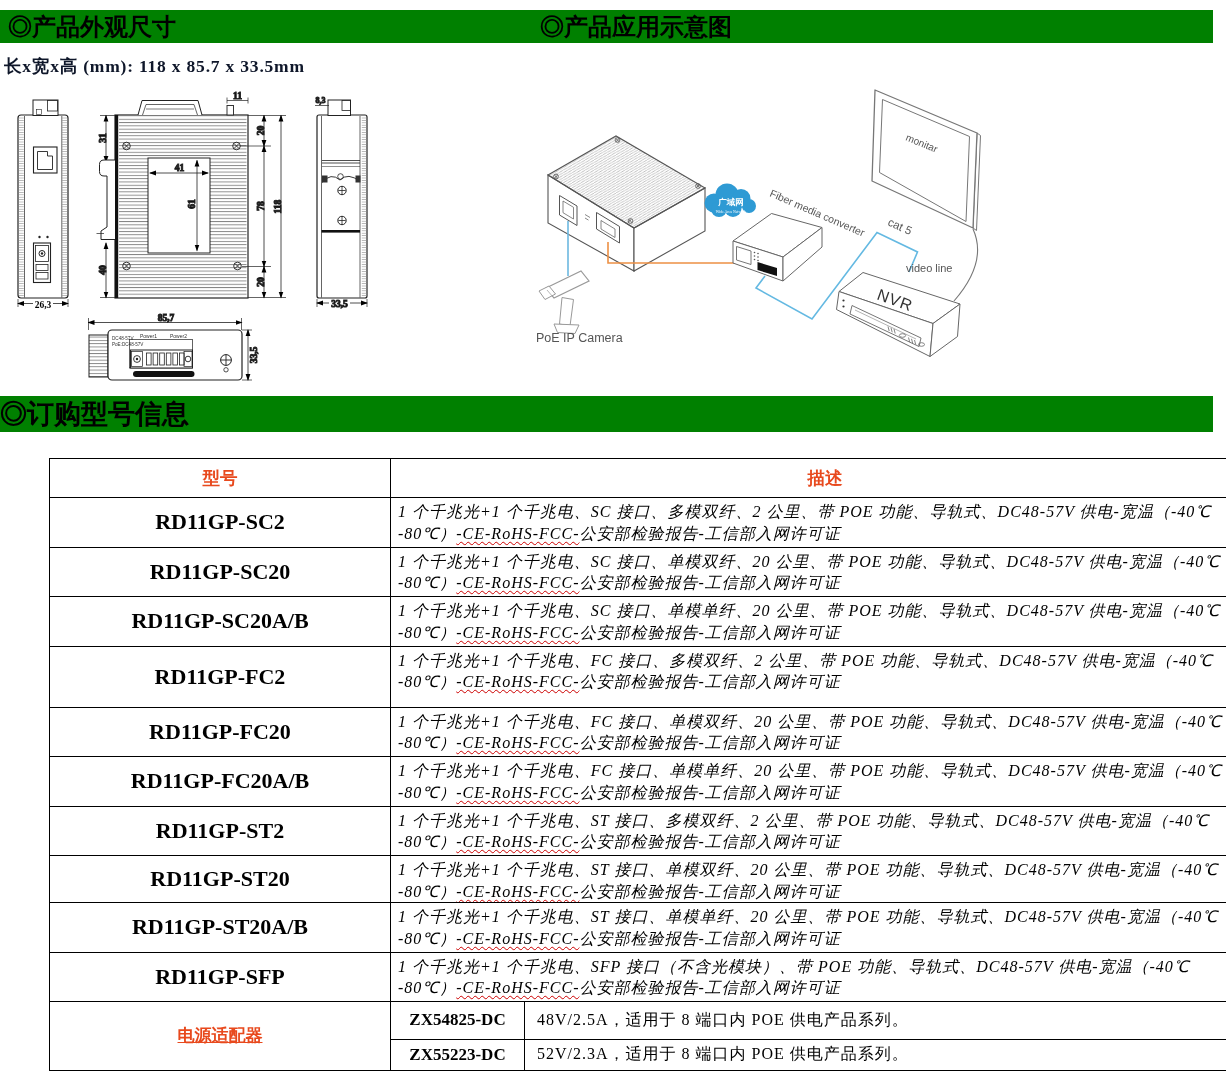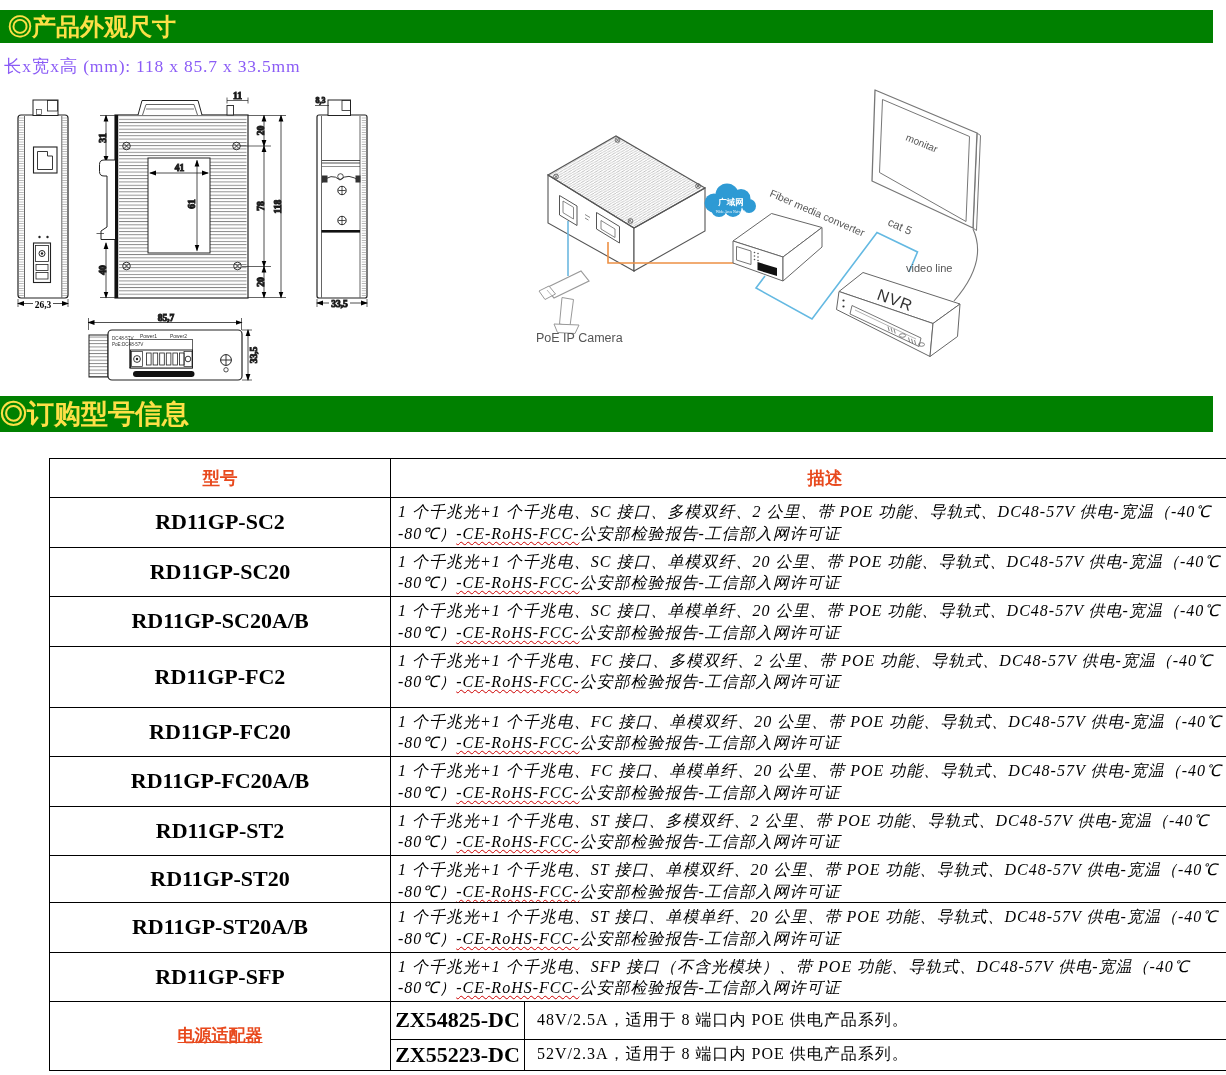--- a/index.html
+++ b/index.html
@@ -4,7 +4,7 @@
 <style>
 html,body{margin:0;padding:0;}
 body{width:1226px;height:1075px;position:relative;background:#fff;font-family:"Liberation Serif",serif;overflow:hidden;}
-.bar{position:absolute;left:0;width:1213px;background:#008000;color:#fde047;font-family:"Liberation Sans",sans-serif;font-weight:bold;}
+.bar{position:absolute;left:0;width:1213px;background:#008000;color:#000000;font-family:"Liberation Sans",sans-serif;font-weight:bold;}
 #bar1{top:10px;height:33px;}
 #bar1 .t{position:absolute;top:0;line-height:34px;font-size:24px;}
 #bar2{top:396px;height:36px;}

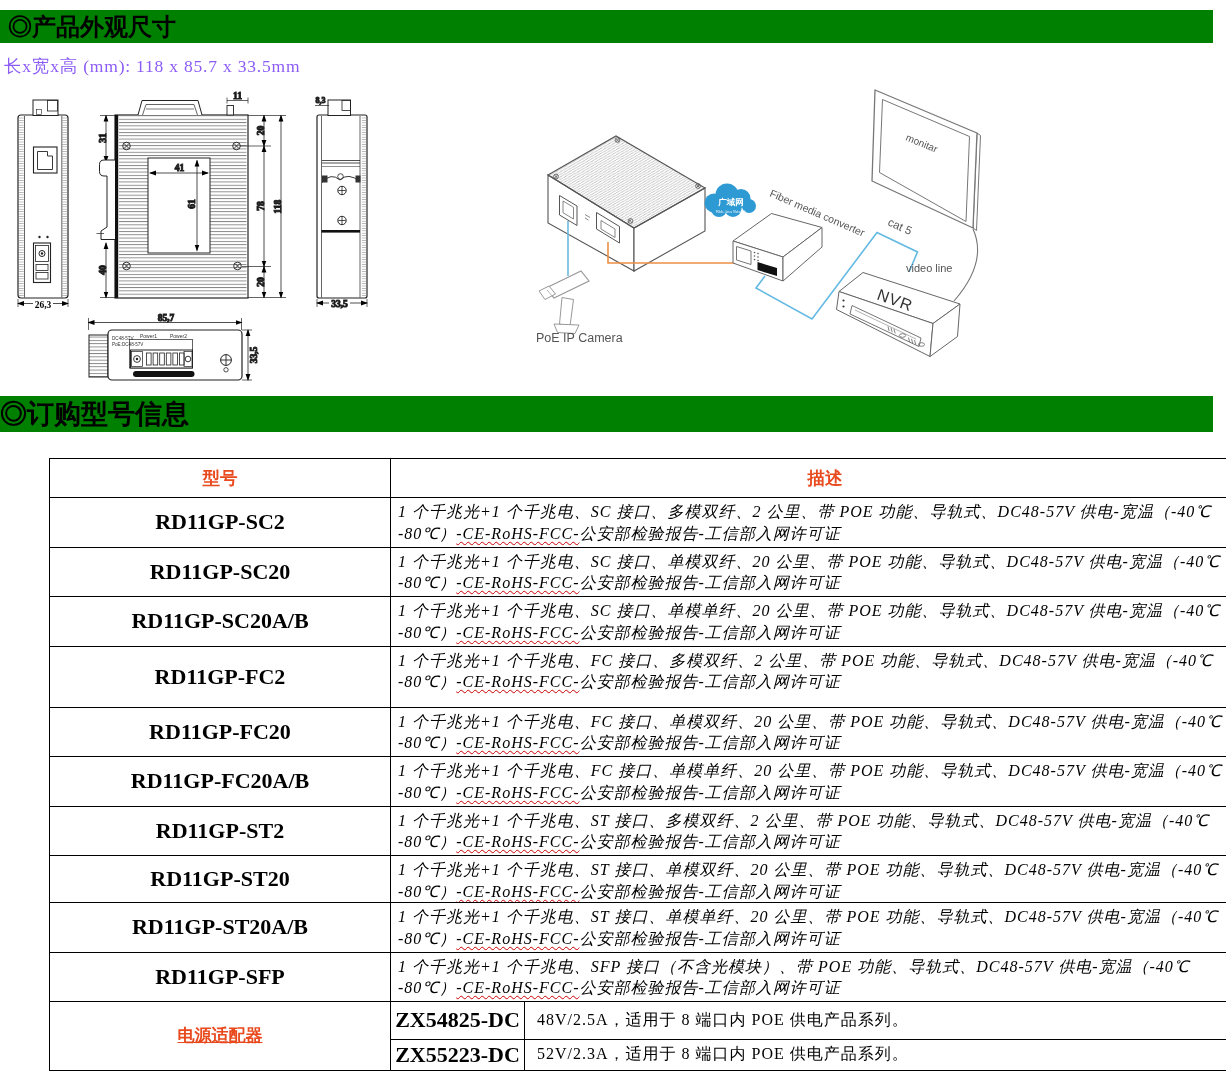--- a/index.html
+++ b/index.html
@@ -30,6 +30,7 @@
 
 <div class="bar" id="bar1">
   <span class="t" style="left:8px">◎产品外观尺寸</span>
+  <span class="t" style="left:540px">◎产品应用示意图</span>
 </div>
 <div id="dimline">长x宽x高 (mm): 118 x 85.7 x 33.5mm</div>
 

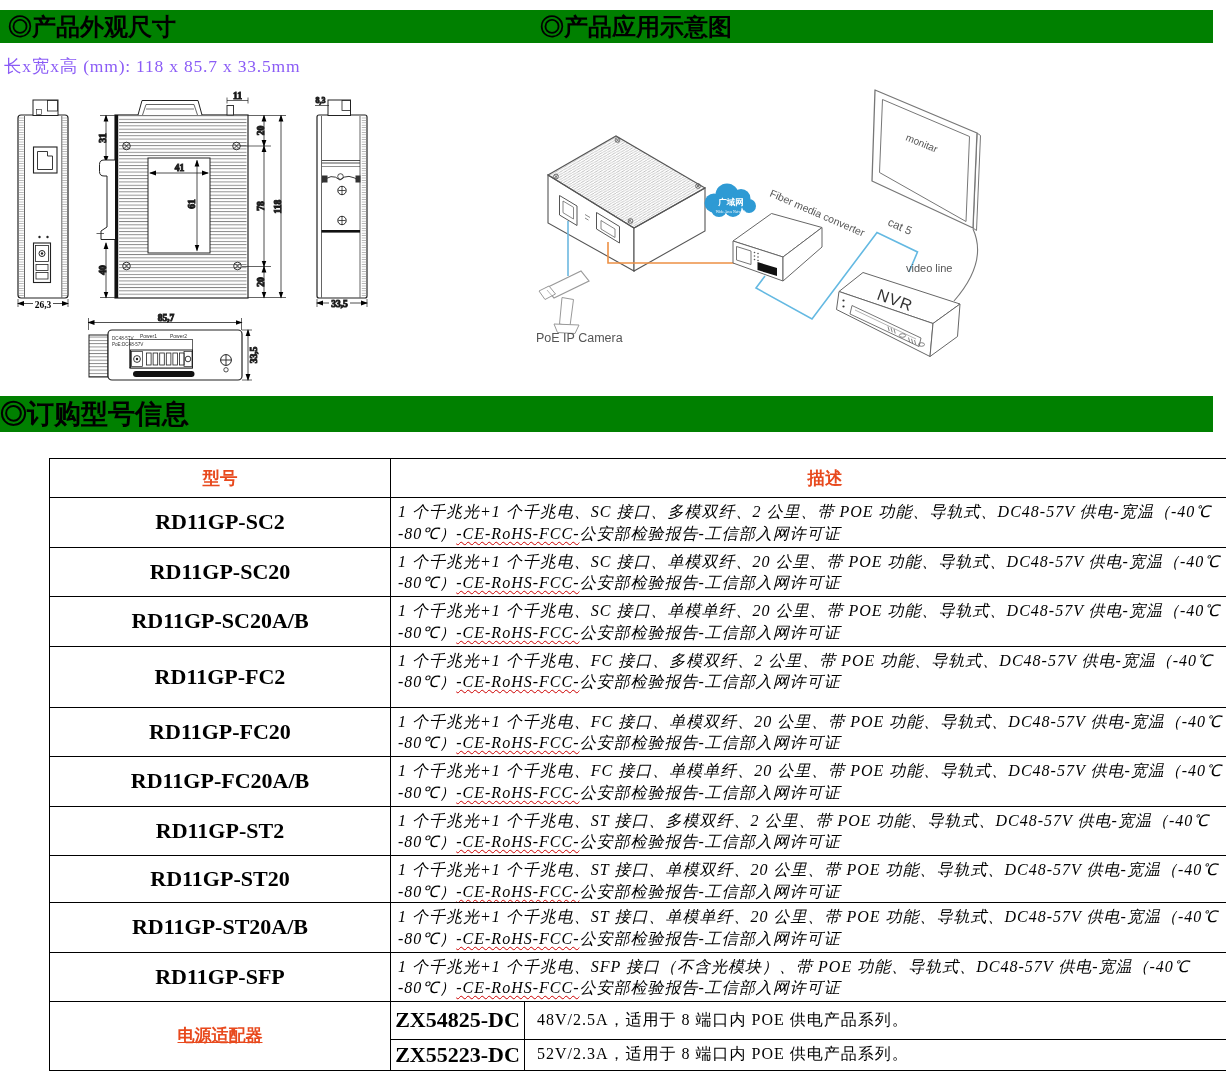--- a/index.html
+++ b/index.html
@@ -9,7 +9,7 @@
 #bar1 .t{position:absolute;top:0;line-height:34px;font-size:24px;}
 #bar2{top:396px;height:36px;}
 #bar2 .t{position:absolute;top:0;line-height:37px;font-size:27px;left:0;}
-#dimline{position:absolute;left:4px;top:54px;font-size:17.5px;font-weight:normal;color:#8b5cf6;letter-spacing:0.8px;}
+#dimline{position:absolute;left:4px;top:54px;font-size:17.5px;font-weight:bold;color:#0f172a;letter-spacing:0.8px;}
 #tblwrap{position:absolute;left:11px;top:458px;margin-left:38px;}
 table{border-collapse:collapse;table-layout:fixed;width:1210px;}
 td{border:1.6px solid #000;overflow:hidden;vertical-align:middle;}

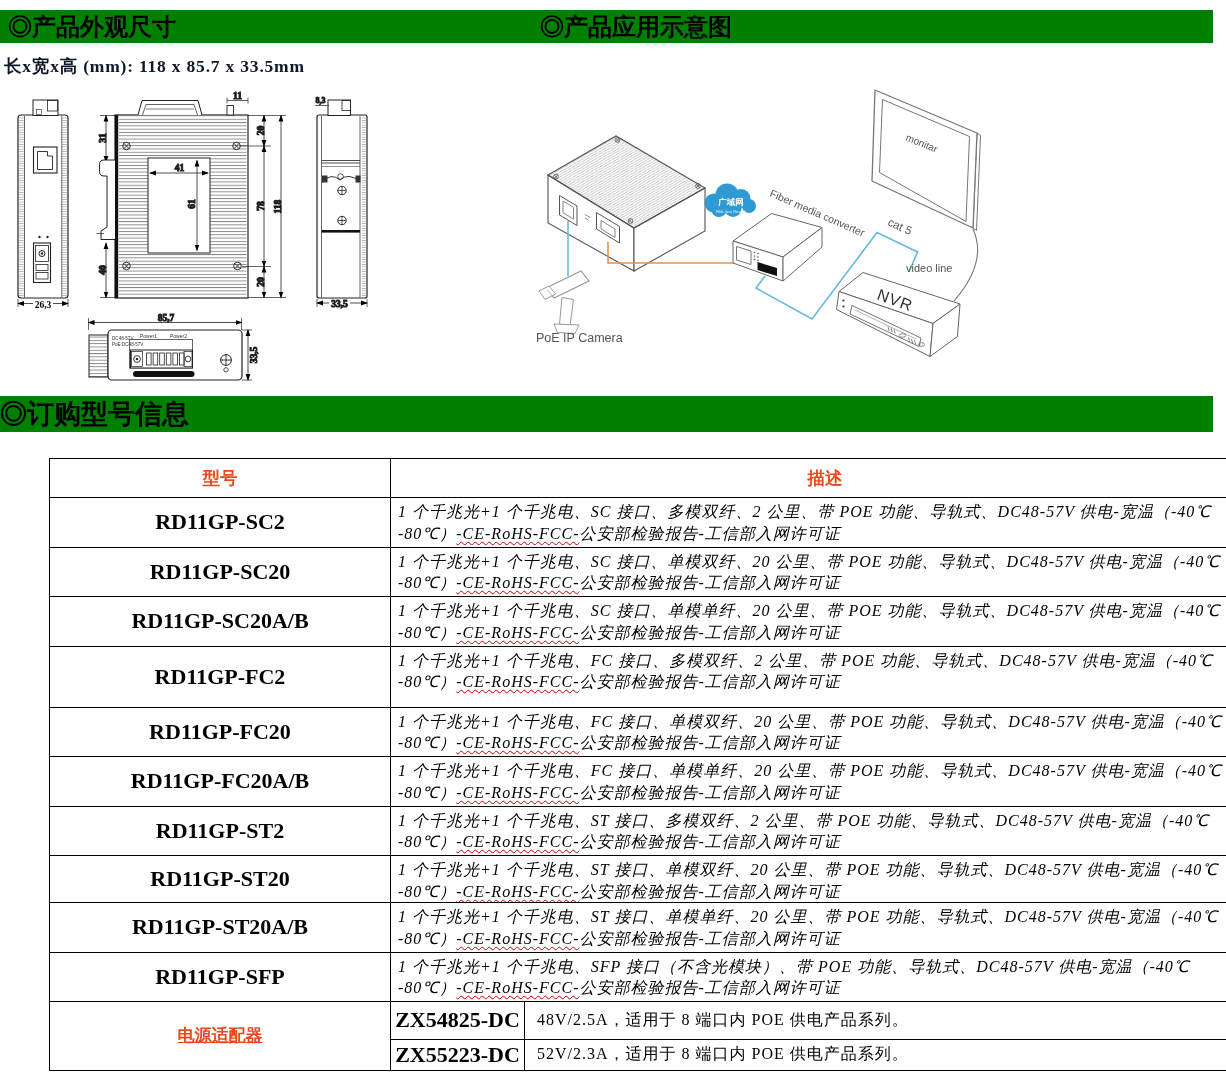--- a/index.html
+++ b/index.html
@@ -17,7 +17,7 @@
 td.hdr{text-align:center;font-weight:bold;font-size:17.5px;color:#e8491d;}
 td.desc{padding:3px 4px 0 7px;font-size:16px;line-height:21.5px;vertical-align:top;color:#000;letter-spacing:1px;font-style:italic;}
 td.pwrlabel{text-align:center;font-weight:bold;font-size:17px;color:#e8491d;text-decoration:underline;}
-td.zx{text-align:center;font-weight:bold;font-size:22px;}
+td.zx{text-align:center;font-weight:bold;font-size:17px;}
 td.pdesc{font-size:16px;padding-left:12px;letter-spacing:1px;}
 .wavy{text-decoration:underline;text-decoration-style:wavy;text-decoration-color:#c00;text-decoration-thickness:1px;text-underline-offset:2px;}
 svg{position:absolute;}

